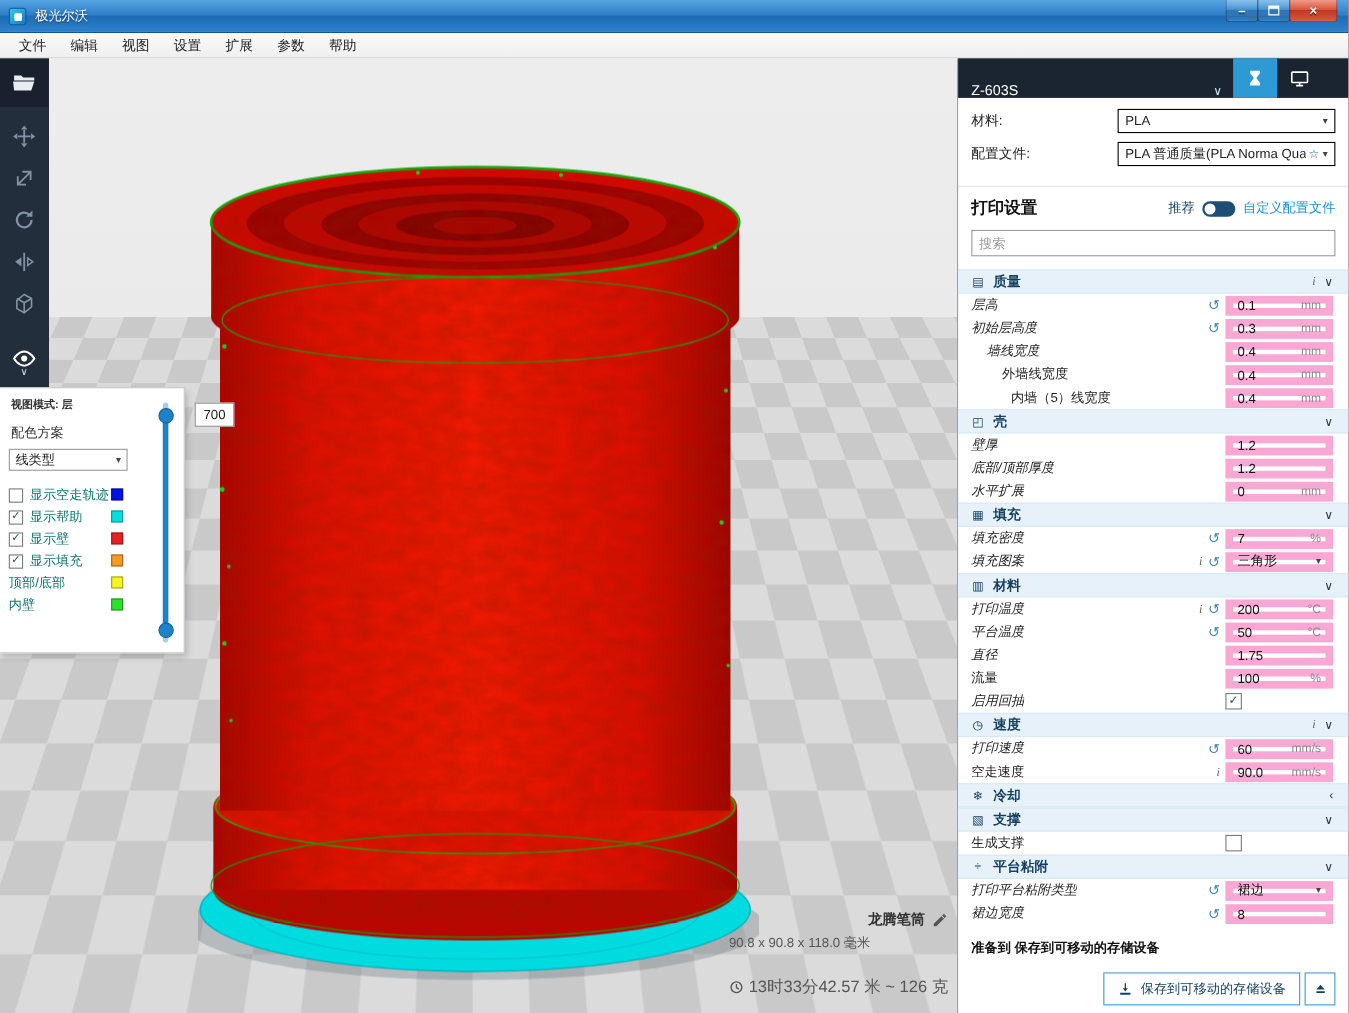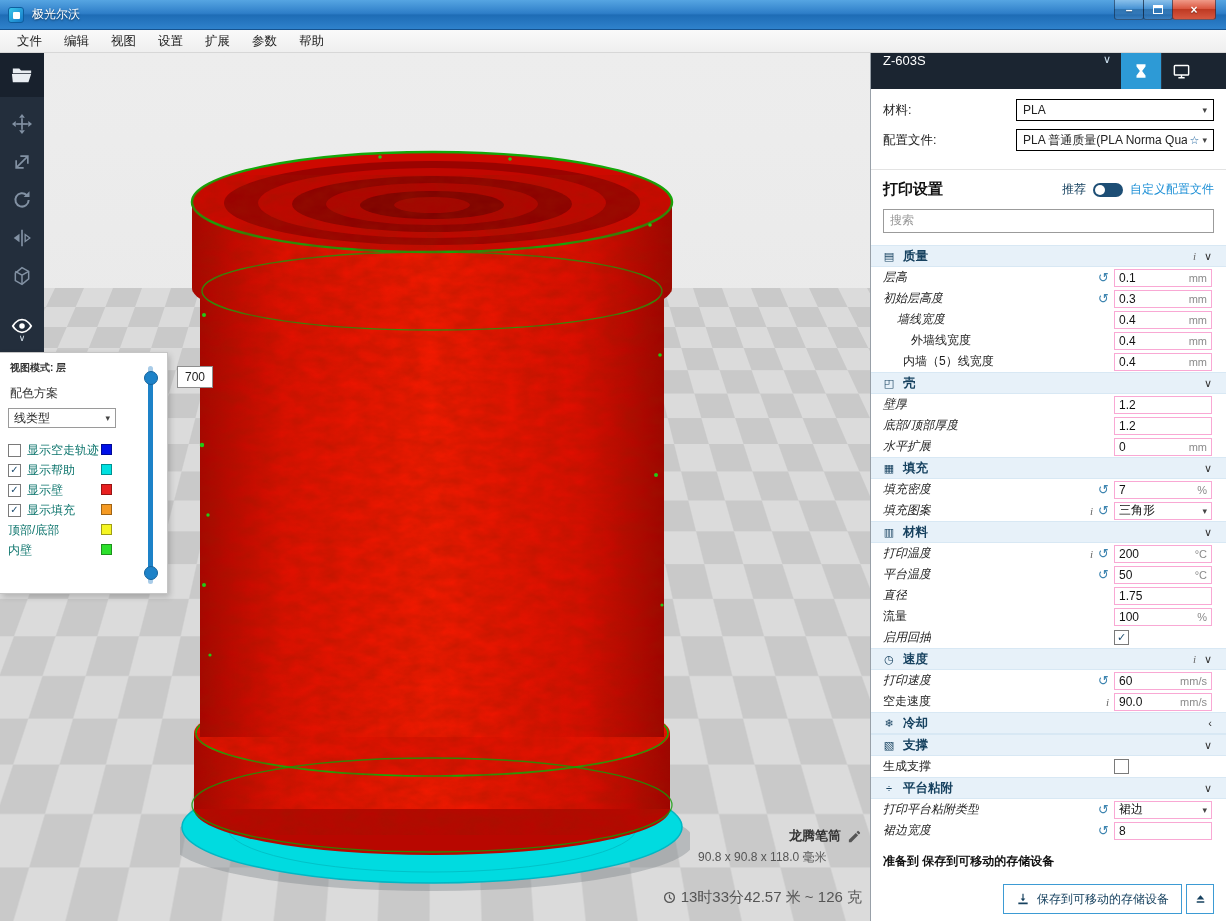--- a/index.html
+++ b/index.html
@@ -87,7 +87,7 @@
   .right-panel{position:absolute;left:870px;top:53px;width:356px;height:868px;background:#FFF;
     border-left:1px solid #98A0A8;display:flex;flex-direction:column}
   .machine-bar{height:36px;background:#1B2531;display:flex;align-items:stretch;flex:0 0 36px}
-  .printer-select{flex:0 0 250px;display:flex;align-items:flex-start;color:#FFF;font-size:13px;
+  .printer-select{flex:0 0 250px;display:flex;align-items:flex-end;color:#FFF;font-size:13px;
     padding:0 10px 0 12px;cursor:pointer}
   .printer-select .chev{margin-left:auto;color:#CFE3F2;font-size:11px}
   .machine-tab{width:40px;display:flex;align-items:center;justify-content:center;cursor:pointer;border-left:1px solid #2B3848}

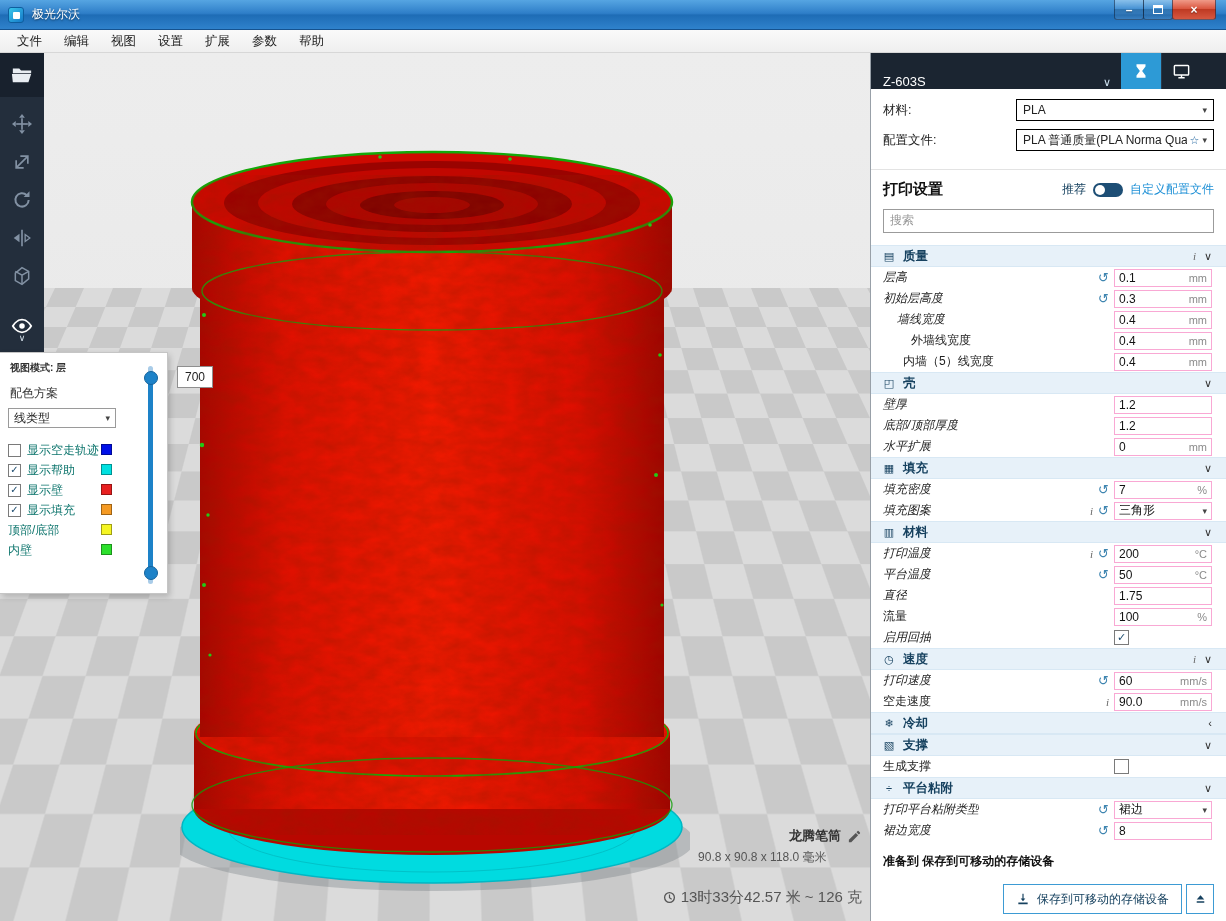--- a/index.html
+++ b/index.html
@@ -112,7 +112,7 @@
 
   .search-wrap{padding:2px 12px 12px}
   .search-input{width:100%;height:24px;border:1px solid #9B9B9B;padding:0 6px;font-size:12px;color:#333;
-    font-family:Liberation Mono, monospace;outline:none;background:#FFF}
+    font-family:Liberation Serif, serif;outline:none;background:#FFF}
   .search-input::placeholder{color:#999}
 
   .settings-list{flex:0 0 auto}

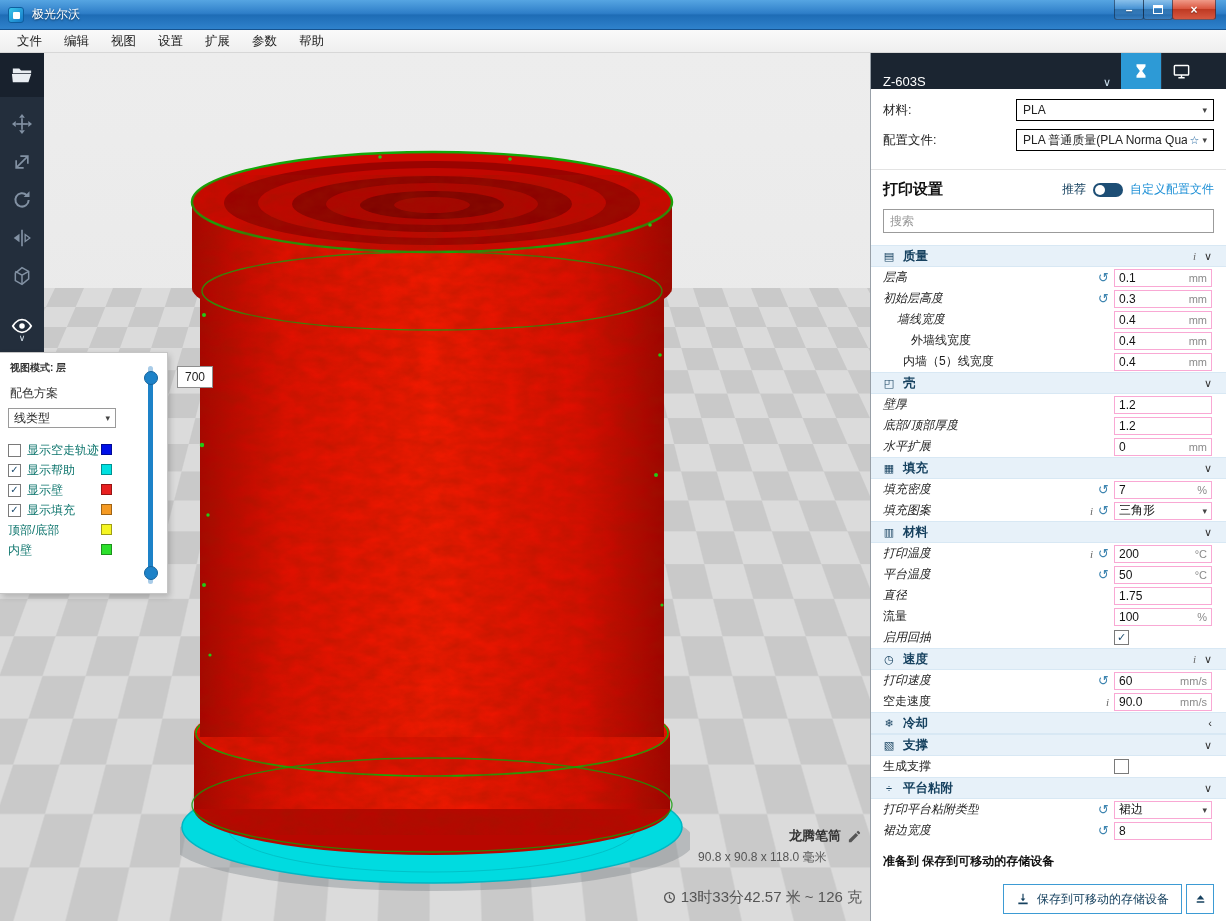--- a/index.html
+++ b/index.html
@@ -129,7 +129,7 @@
   .icon-info{font-family:"Liberation Serif","DejaVu Serif",serif;font-style:italic;font-size:11px;color:#666;cursor:pointer}
   .icon-revert{color:#3E85B0;font-size:13px;line-height:1;cursor:pointer}
   .ctl{flex:0 0 98px;width:98px;display:flex;align-items:center}
-  .val-box{width:98px;height:18px;border:1px solid #f9a8d4;background:#FFF;display:flex;align-items:center;
+  .val-box{width:98px;height:18px;border:7px solid #f9a8d4;background:#FFF;display:flex;align-items:center;
     padding:0 4px;font-size:12px;cursor:text}
   .val-box .val{flex:1;color:#111;white-space:nowrap;overflow:hidden}
   .val-box .unit{color:#8A8A8A;font-size:11px}

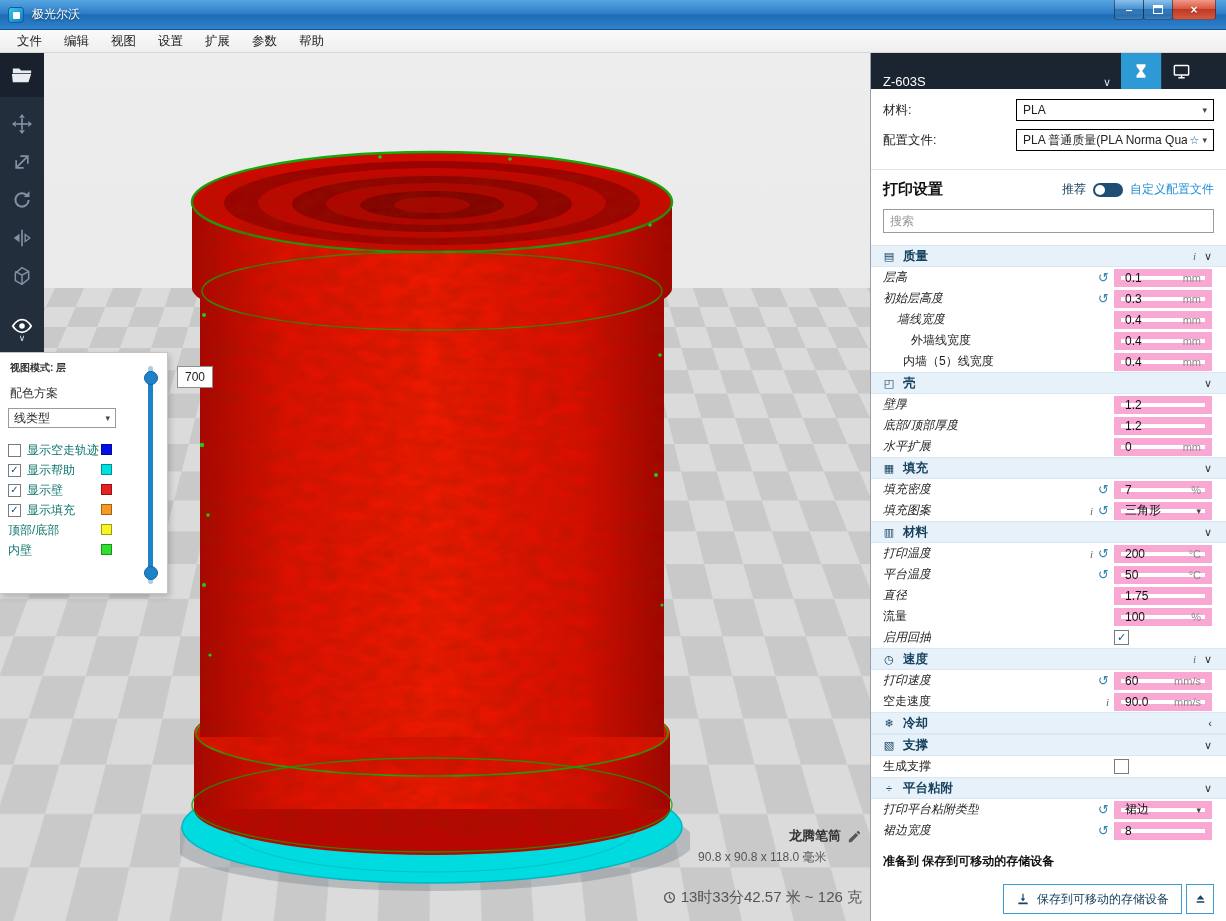--- a/index.html
+++ b/index.html
@@ -480,7 +480,7 @@
           </span>
         </div>
         <div class="set-row">
-          <span class="row-label" style="padding-left: 32px;">内墙（5）线宽度</span>
+          <span class="row-label" style="padding-left: 48px;">内墙（5）线宽度</span>
           <span class="row-icons"></span>
           <span class="ctl">
             <span class="val-box">

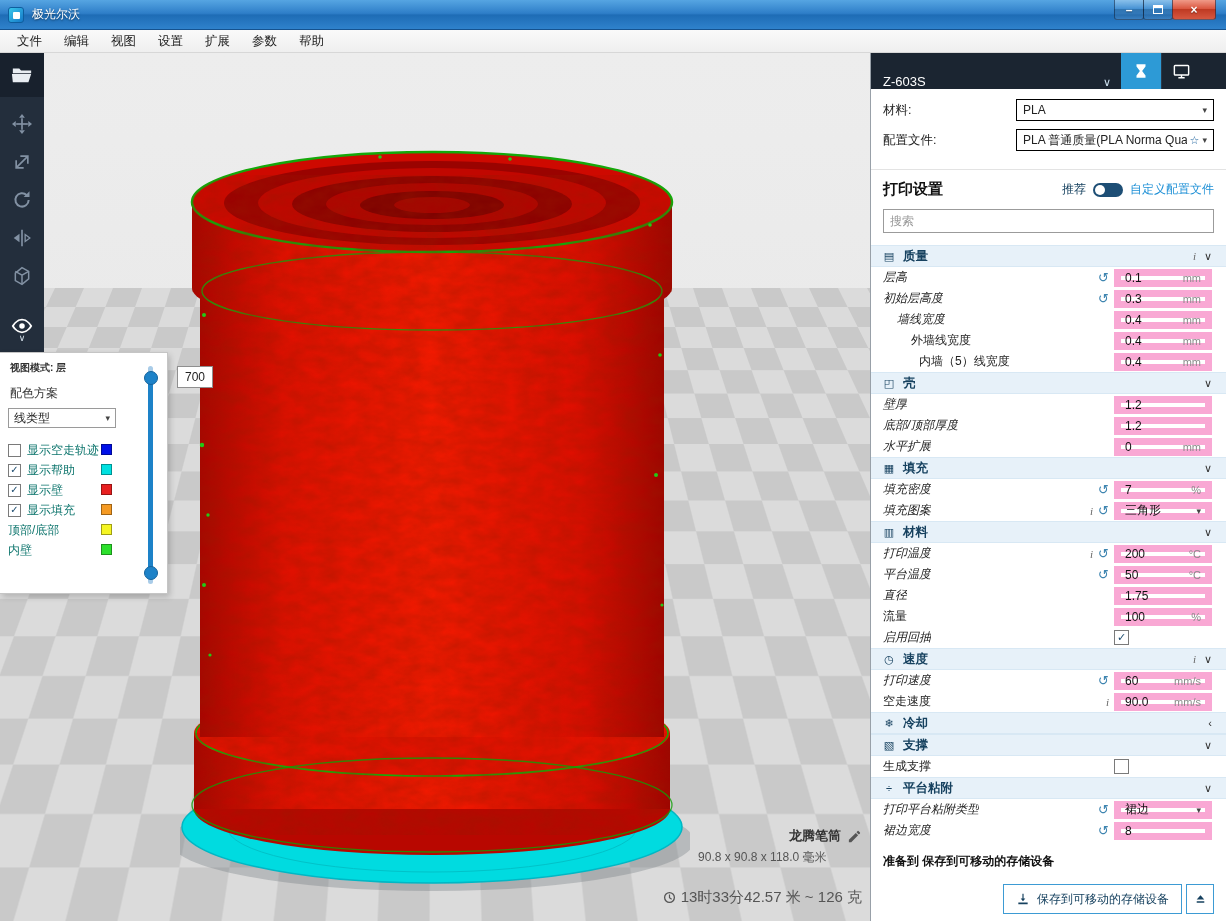--- a/index.html
+++ b/index.html
@@ -38,7 +38,7 @@
   .model-svg{position:absolute;left:180px;top:92px}
   .axis-marker{position:absolute;left:844px;top:516px;width:22px;height:8px;border-top:2px dashed #E01212}
 
-  .model-info{position:absolute;right:8px;bottom:14px;text-align:center}
+  .model-info{position:absolute;right:8px;bottom:14px;text-align:left}
   .mi-name{display:flex;justify-content:flex-end;align-items:center;gap:6px;font-size:13px;font-weight:bold;color:#333}
   .mi-dims{font-size:12px;color:#555;margin-top:4px}
   .mi-stats{display:flex;justify-content:flex-end;align-items:center;gap:0;font-size:15px;color:#555;margin-top:22px}

